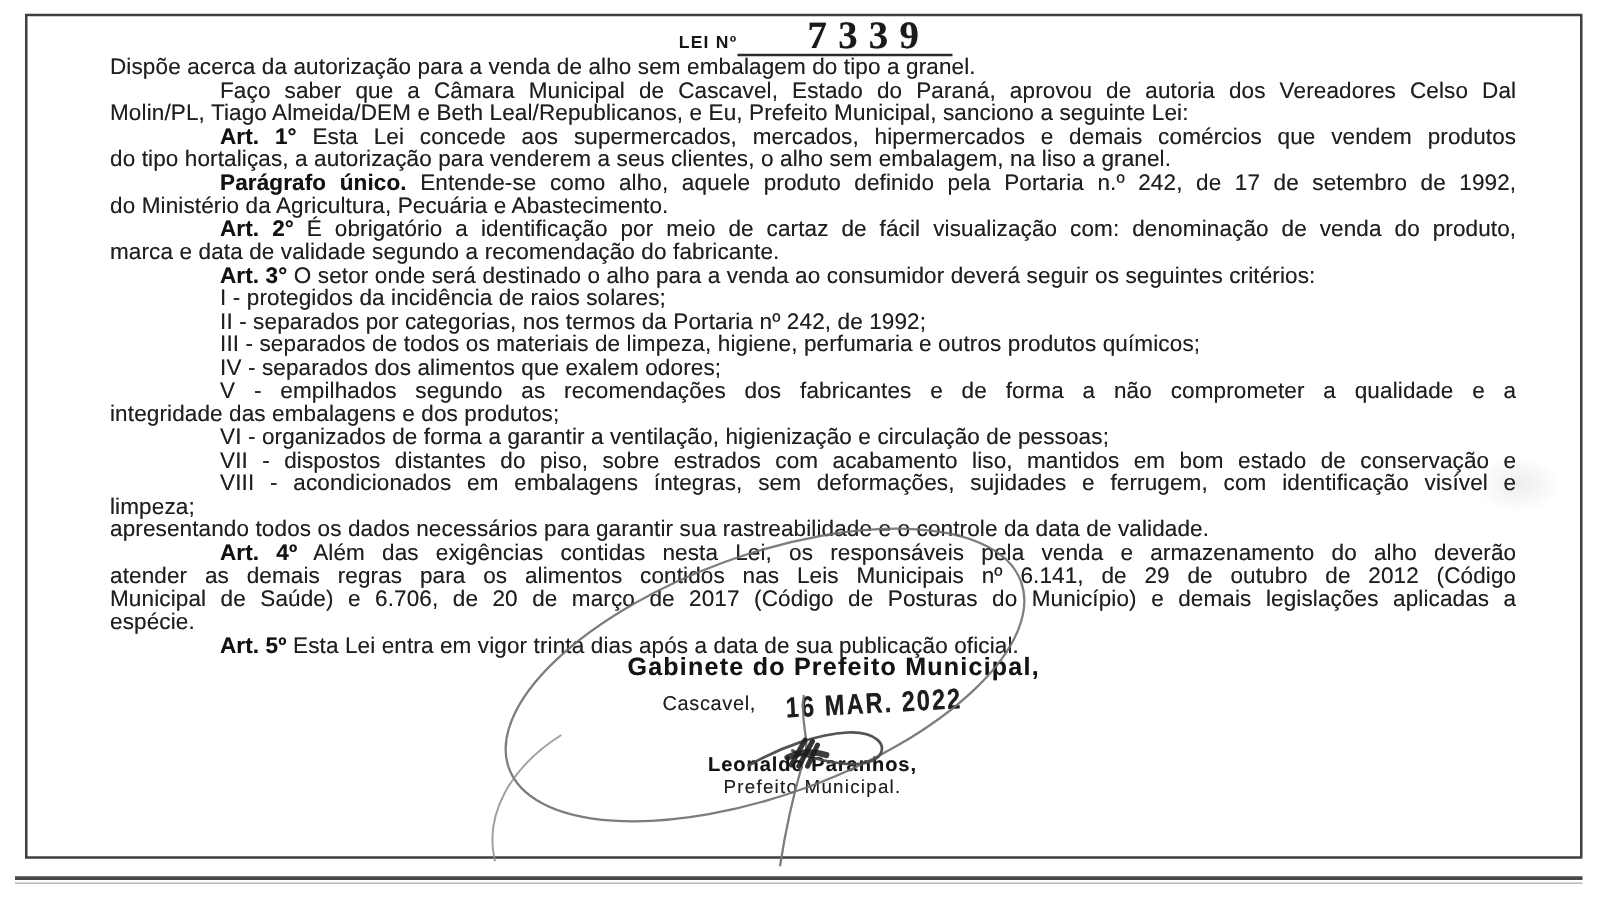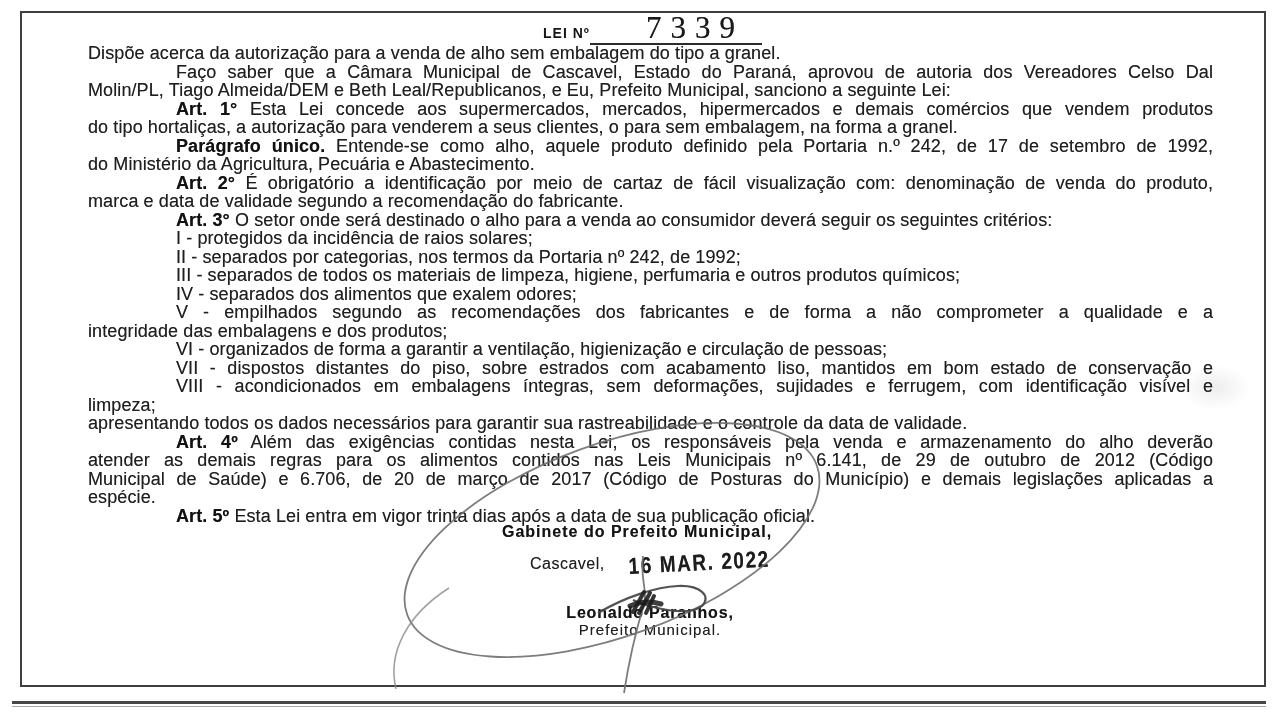--- a/index.html
+++ b/index.html
@@ -11,7 +11,7 @@
   .law-label{position:absolute;left:543px;top:25px;font-weight:700;font-size:14px;
              letter-spacing:1px;color:#161616;}
   .law-number{position:absolute;left:646px;top:10px;font-family:"Liberation Serif",serif;
-              font-weight:400;font-size:31px;letter-spacing:9px;color:#1a1a1a;
+              font-weight:700;font-size:31px;letter-spacing:9px;color:#1a1a1a;
               text-shadow:0 0 .6px rgba(20,20,20,.6);}
   .law-underline{position:absolute;left:590px;top:43px;width:172px;height:0;
                  border-bottom:2px solid #2b2b2b;}

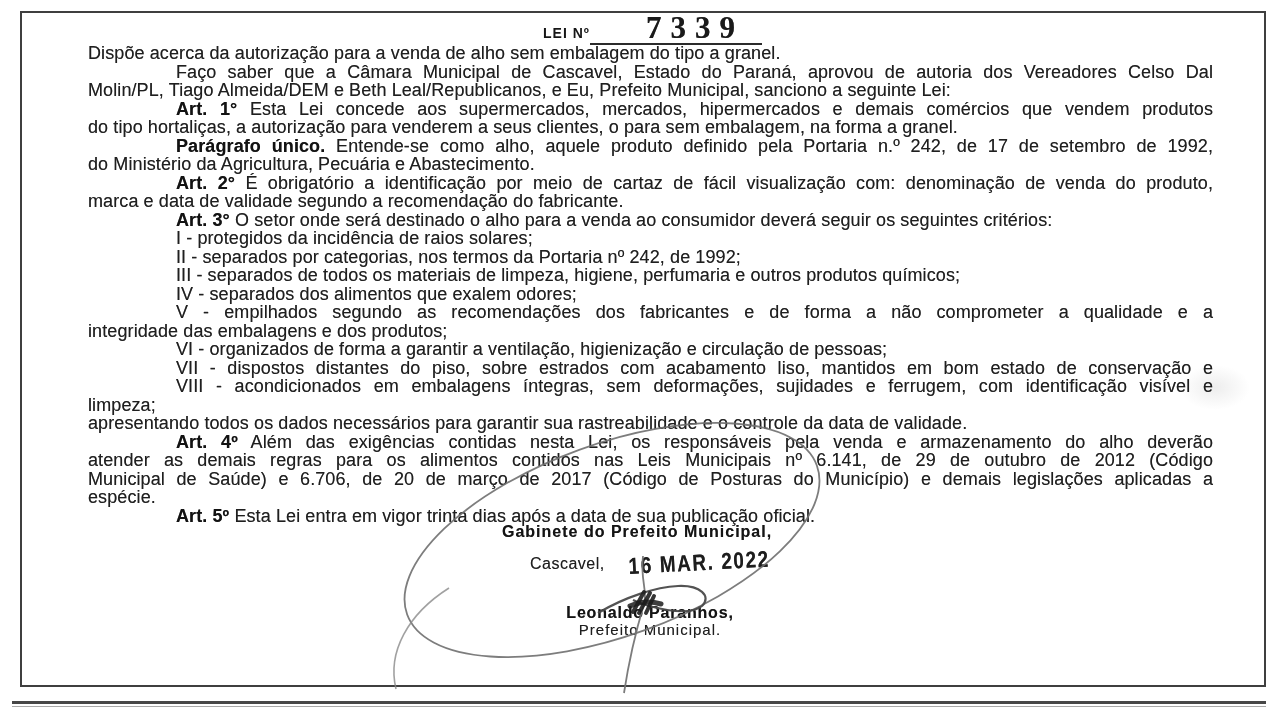--- a/index.html
+++ b/index.html
@@ -63,7 +63,7 @@
     <div class="ln ind j"><b class="lead"></b><span>Faço saber que a Câmara Municipal de Cascavel, Estado do Paraná, aprovou de autoria dos Vereadores Celso Dal</span></div>
     <div class="ln"><b class="lead"></b><span>Molin/PL, Tiago Almeida/DEM e Beth Leal/Republicanos, e Eu, Prefeito Municipal, sanciono a seguinte Lei:</span></div>
     <div class="ln ind j"><b class="lead">Art. 1°</b><span> Esta Lei concede aos supermercados, mercados, hipermercados e demais comércios que vendem produtos</span></div>
-    <div class="ln"><b class="lead"></b><span>do tipo hortaliças, a autorização para venderem a seus clientes, o para sem embalagem, na forma a granel.</span></div>
+    <div class="ln"><b class="lead"></b><span>do tipo hortaliças, a autorização para venderem a seus clientes, o alho sem embalagem, na liso a granel.</span></div>
     <div class="ln ind j"><b class="lead">Parágrafo único.</b><span> Entende-se como alho, aquele produto definido pela Portaria n.º 242, de 17 de setembro de 1992,</span></div>
     <div class="ln"><b class="lead"></b><span>do Ministério da Agricultura, Pecuária e Abastecimento.</span></div>
     <div class="ln ind j"><b class="lead">Art. 2°</b><span> É obrigatório a identificação por meio de cartaz de fácil visualização com: denominação de venda do produto,</span></div>

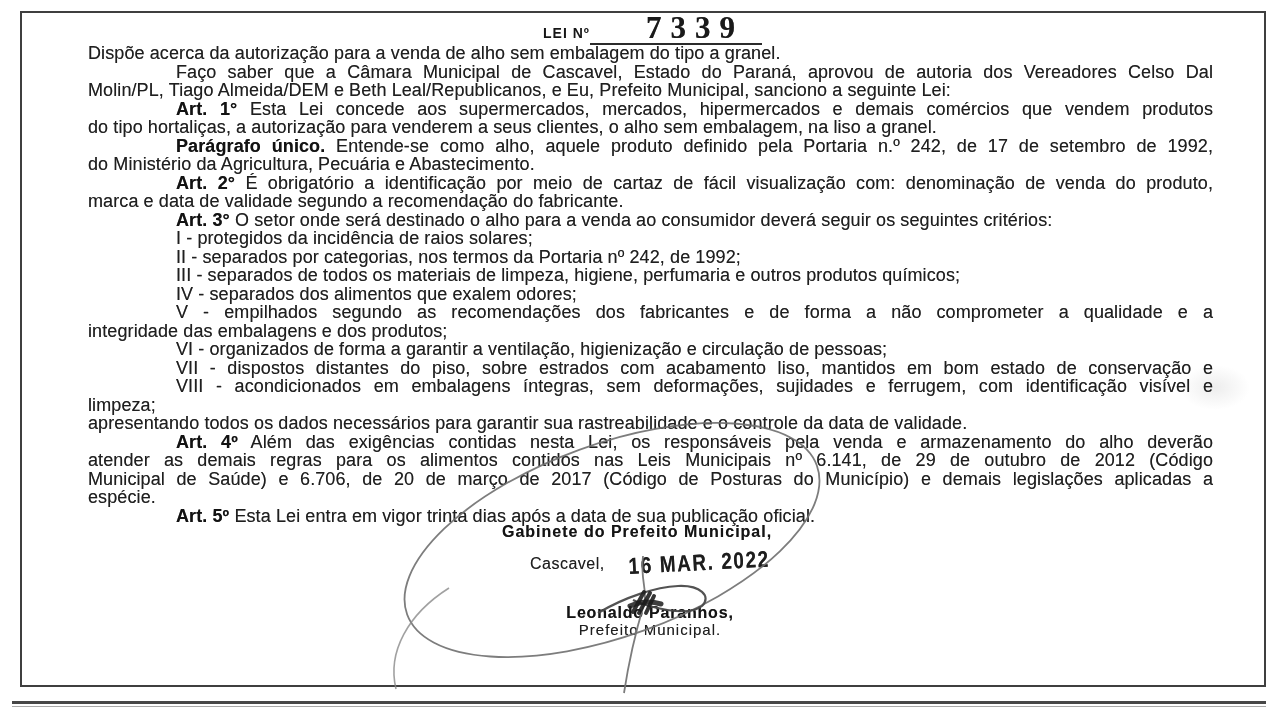--- a/index.html
+++ b/index.html
@@ -24,7 +24,7 @@
   .ln.ind{margin-left:88px;}
   .lead{font-weight:700;color:#121212;}
   
-  .office{position:absolute;left:502px;top:523px;font-weight:700;font-size:16px;
+  .office{position:absolute;left:502px;top:523px;font-weight:700;font-size:20px;
           letter-spacing:1px;color:#141414;text-shadow:0 0 .5px rgba(20,20,20,.5);}
   .city{position:absolute;left:530px;top:541px;font-size:16px;letter-spacing:.5px;
         color:#1f1f1f;text-shadow:0 0 .5px rgba(30,30,30,.5);margin-top:14px;}

